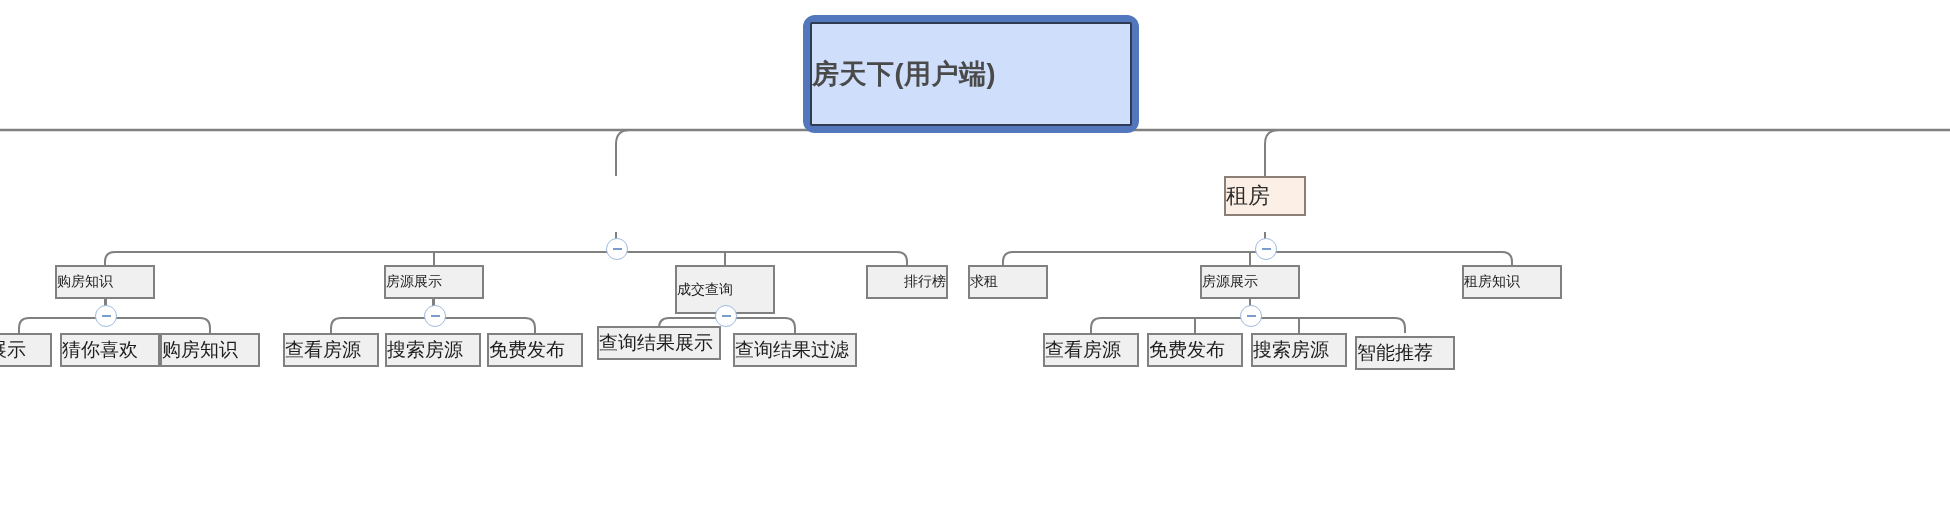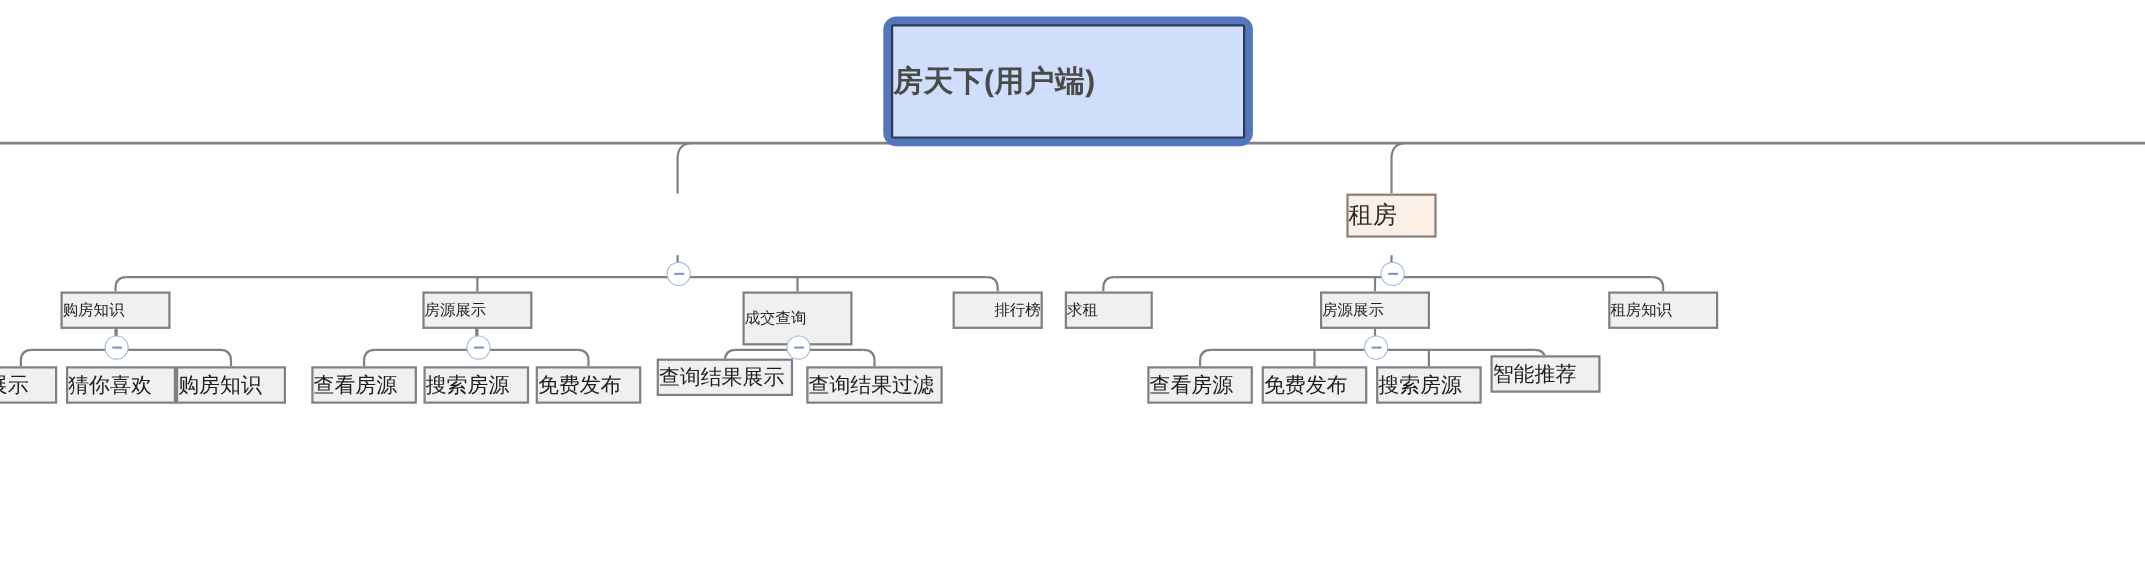--- a/index.html
+++ b/index.html
@@ -197,7 +197,7 @@
     <div class="node lvl4" style="left: 1251px; top: 333px; width: 96px; height: 34px;">
       <span>搜索房源</span>
     </div>
-    <div class="node lvl4" style="left: 1355px; top: 323px; width: 100px; height: 34px;">
+    <div class="node lvl4" style="left: 1355px; top: 336px; width: 100px; height: 34px;">
       <span>智能推荐</span>
     </div>
   </div>

